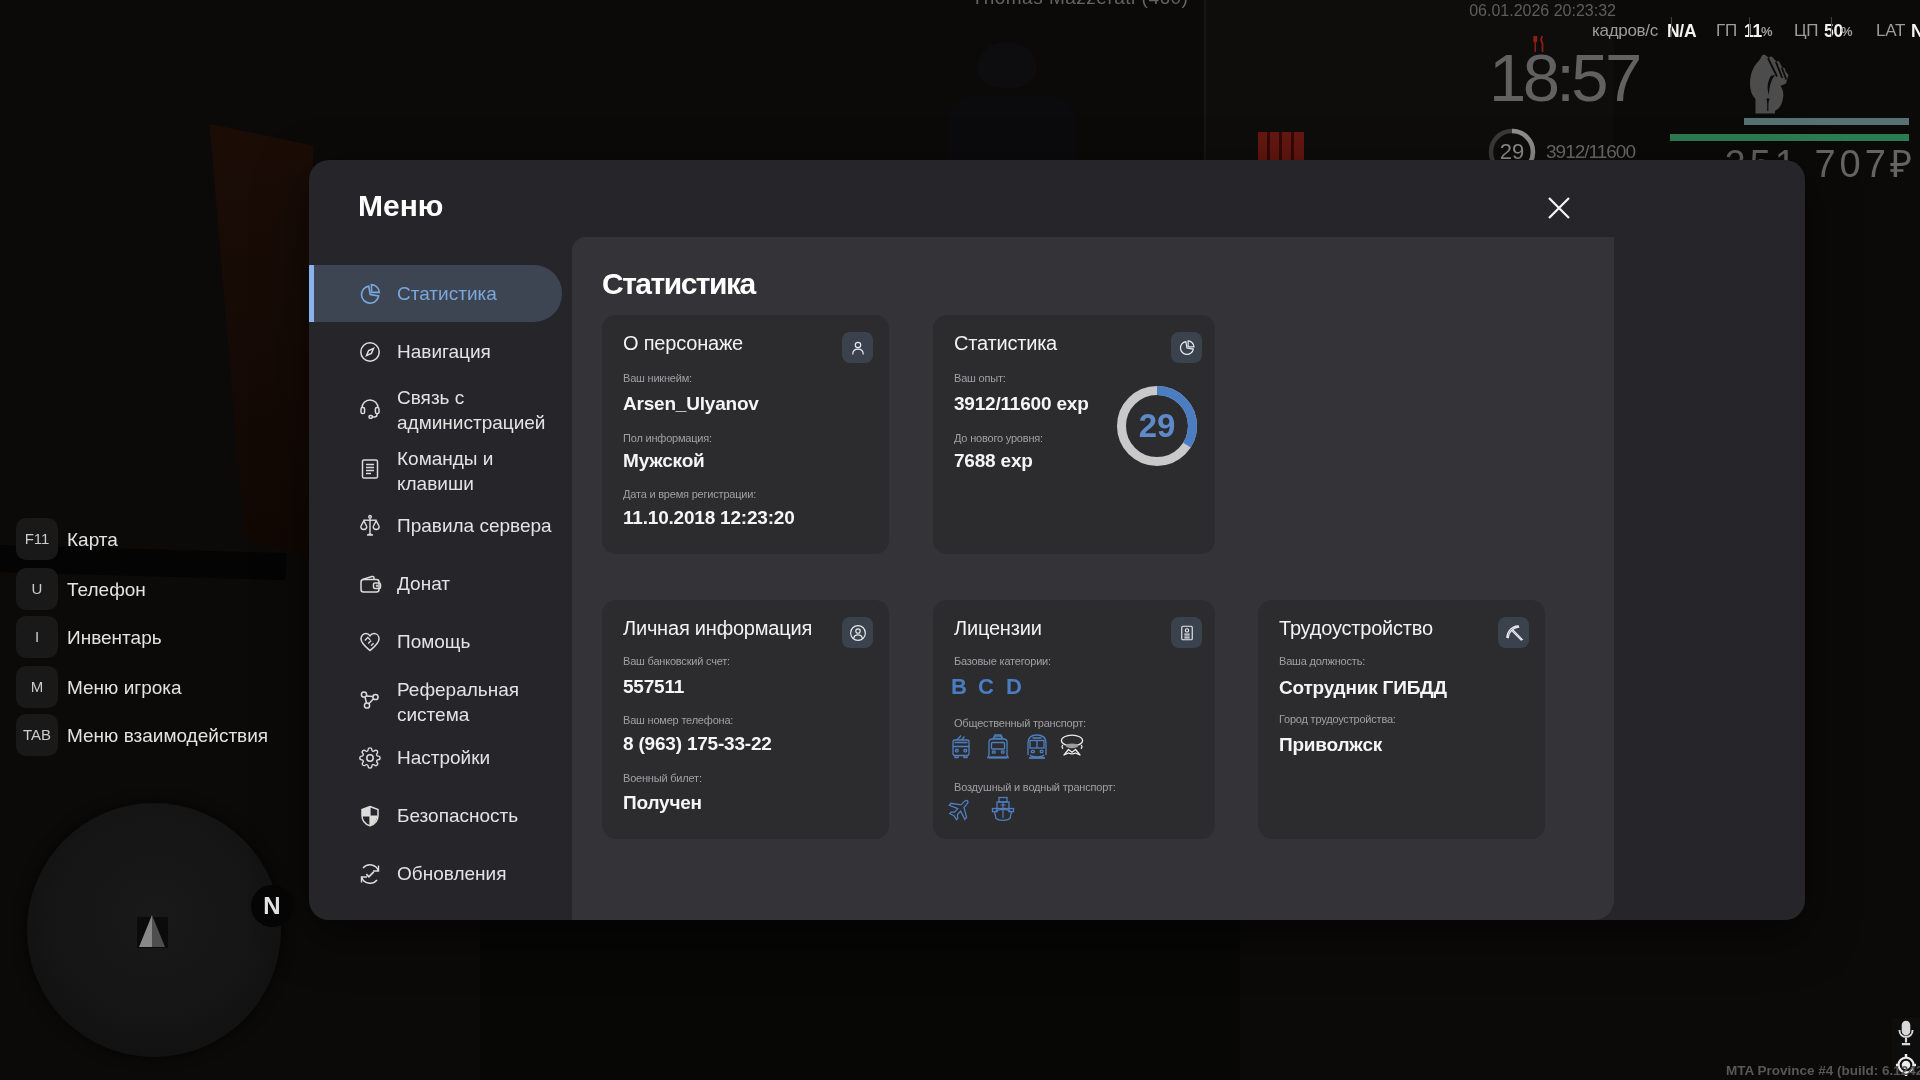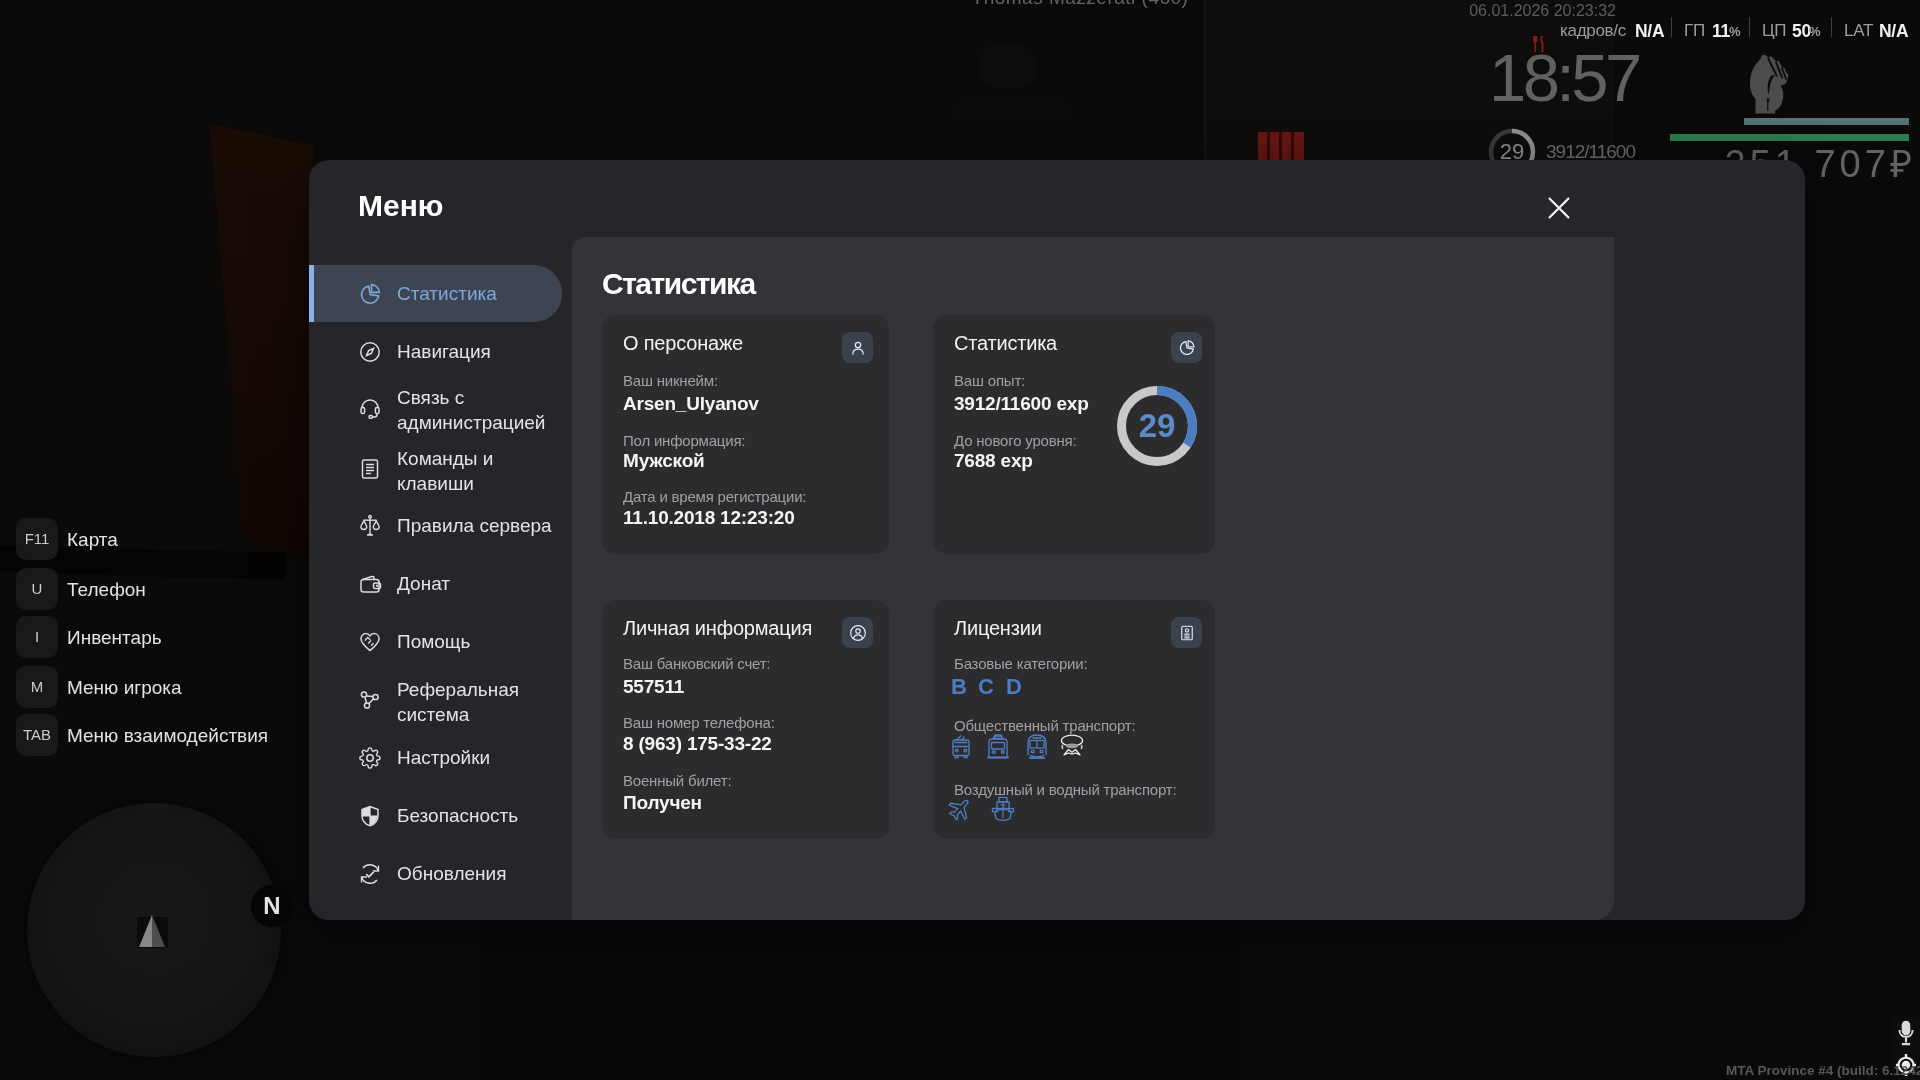--- a/index.html
+++ b/index.html
@@ -25,7 +25,7 @@
 
 #hud-date { left:1416px; top:2px; width:200px; text-align:right; color:#5d5d5d; font-size:16px; }
 #hud-stats { left:0; top:0; width:1920px; height:50px; color:#9c9c9c; font-size:17px; letter-spacing:-.3px; }
-#hud-stats .hs { position:absolute; top:21px; white-space:nowrap; }
+#hud-stats .hs { position:absolute; top:21px; white-space:nowrap;margin-left:32px; }
 #hud-stats b { color:#f2f2f2; font-size:17.5px; }
 #hud-stats .pc { font-size:13px; top:24px; font-weight:700; }
 #hud-stats .hsep { position:absolute; top:17px; width:1px; height:20px; background:#3f3f3f; }

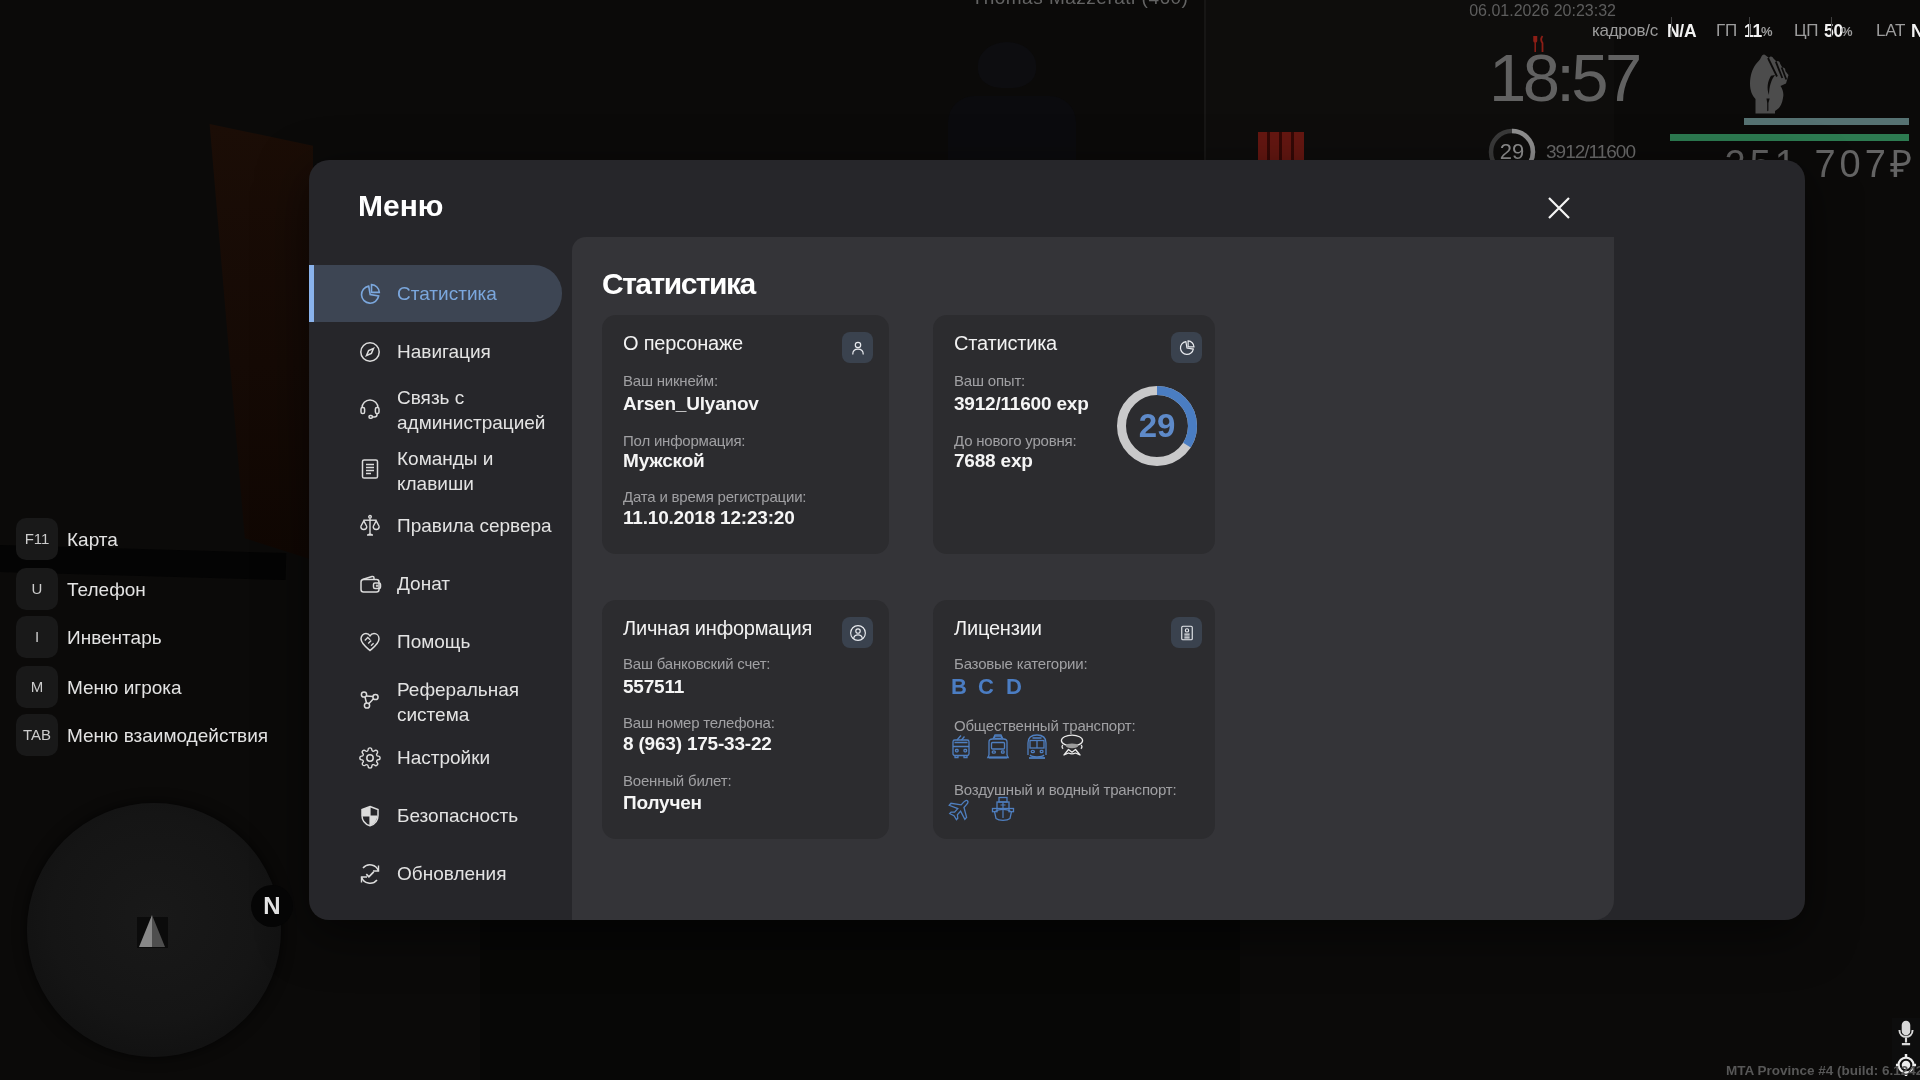--- a/index.html
+++ b/index.html
@@ -77,7 +77,7 @@
 .ctit { position:absolute; left:21px; top:17px; color:#f2f2f2; font-size:20px; letter-spacing:-.2px; }
 .cico { position:absolute; top:17px; width:31px; height:31px; background:#3a424e; border-radius:8px; }
 .cico svg { position:absolute; left:50%; top:50%; transform:translate(-50%,-50%); }
-.lab { position:absolute; left:21px; color:#a0a0a3; font-size:15px; letter-spacing:-.2px; white-space:nowrap; }
+.lab { position:absolute; left:21px; color:#a0a0a3; font-size:11px; letter-spacing:-.2px; white-space:nowrap; }
 .val { position:absolute; left:21px; color:#f5f5f5; font-size:19px; font-weight:700; letter-spacing:-.2px; white-space:nowrap; }
 #mapbtn { position:absolute; left:21px; top:182px; width:142px; height:40px; background:#4f7fbe; border-radius:11px;
   color:#fff; font-size:13.5px; font-weight:700; text-align:center; line-height:40px; letter-spacing:-.2px; }

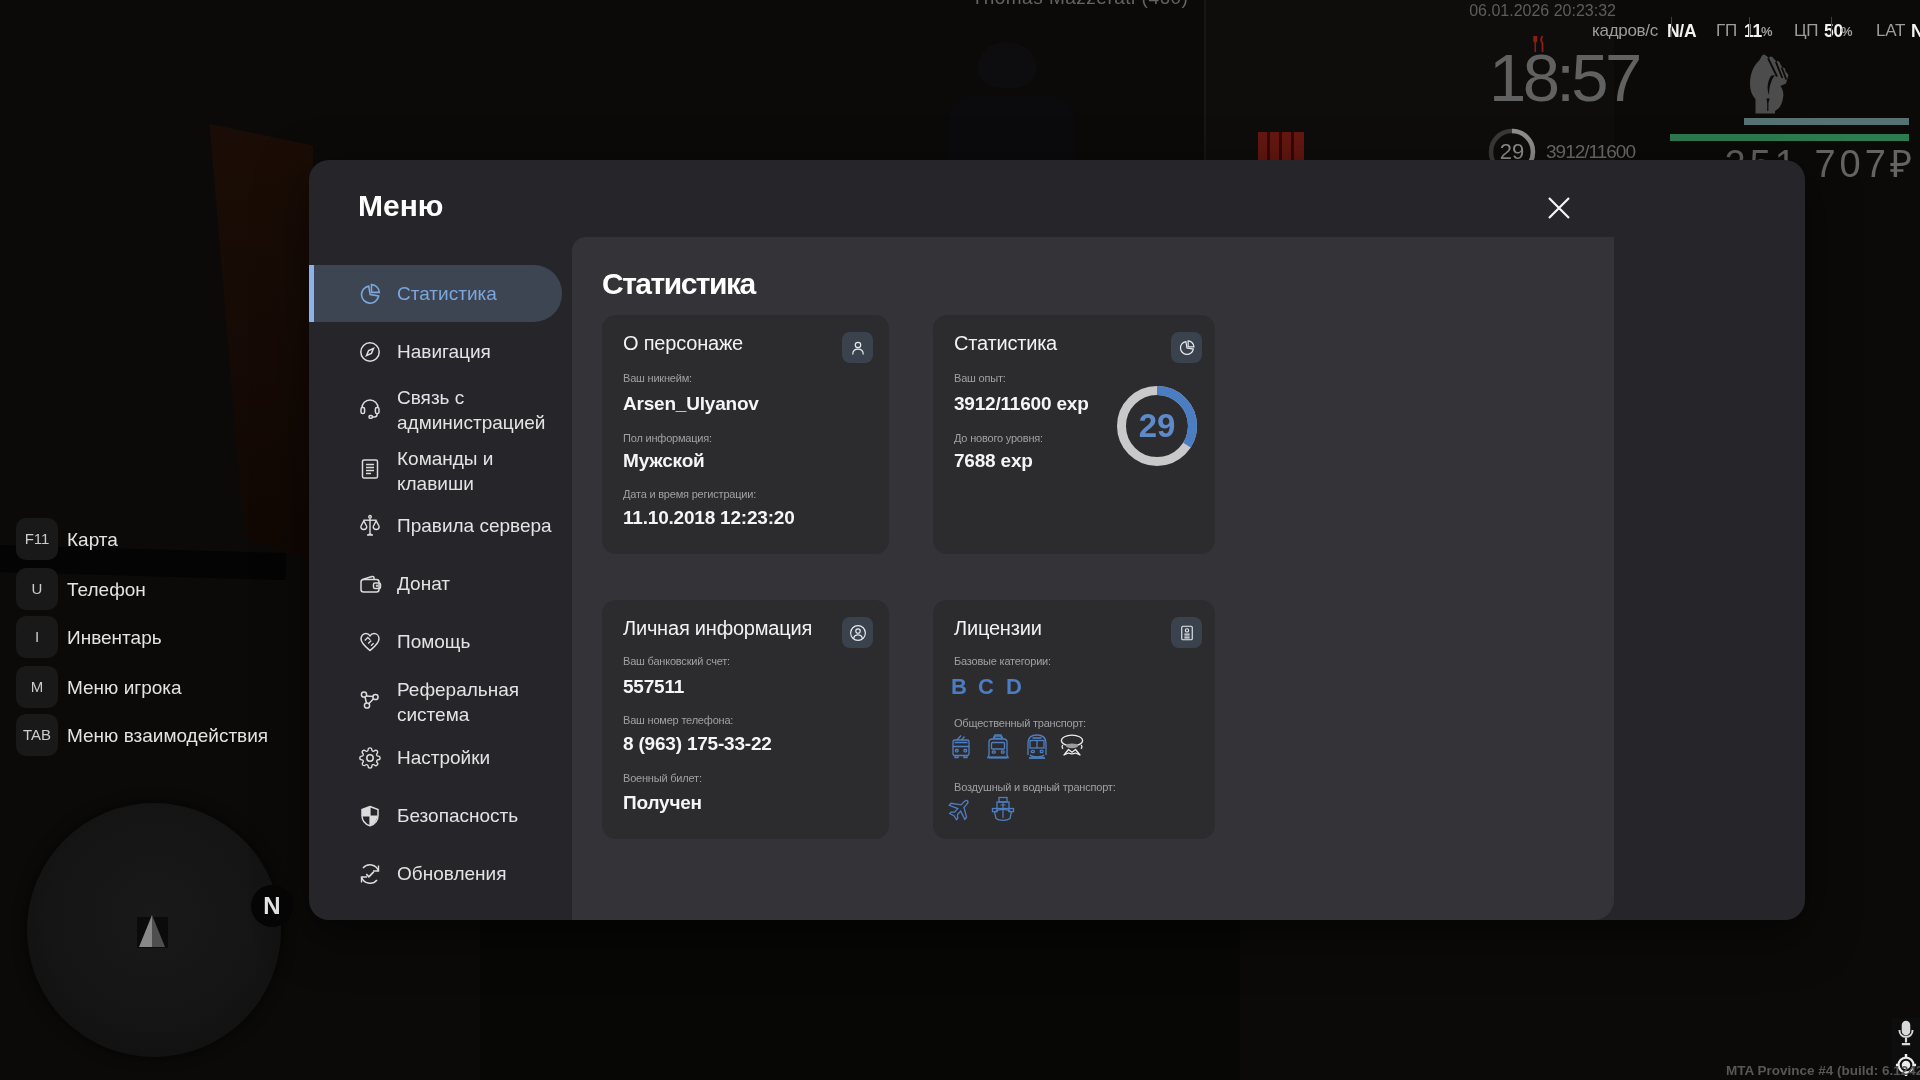--- a/index.html
+++ b/index.html
@@ -295,6 +295,19 @@
           </svg>
         </div>
       </div>
+      <div class="card" style="left:686px; top:363px; width:287px; height:239px;">
+        <div class="ctit">Трудоустройство</div>
+        <div class="cico" style="left:240px;">
+            <svg width="20" height="20" viewBox="0 0 24 24" fill="none" stroke="#e8eaee" stroke-width="1.6">
+              <path d="M3.5 17 C4 9.5 9.5 4 17 3.5 L17.5 5 C11 5.5 5.5 11 5 17.5 Z"></path>
+              <path d="M9.5 9.5 L20.5 20.5 L22 19.8 L10.8 8.4" stroke-width="1.4"></path>
+            </svg>
+          </div>
+        <div class="lab" style="top:55px;">Ваша должность:</div>
+        <div class="val" style="top:77px;">Сотрудник ГИБДД</div>
+        <div class="lab" style="top:113px;">Город трудоустройства:</div>
+        <div class="val" style="top:134px;">Приволжск</div>
+      </div>
     </div>
     <div class="abs" id="active-pill"></div>
     <div class="abs" id="active-bar"></div>

